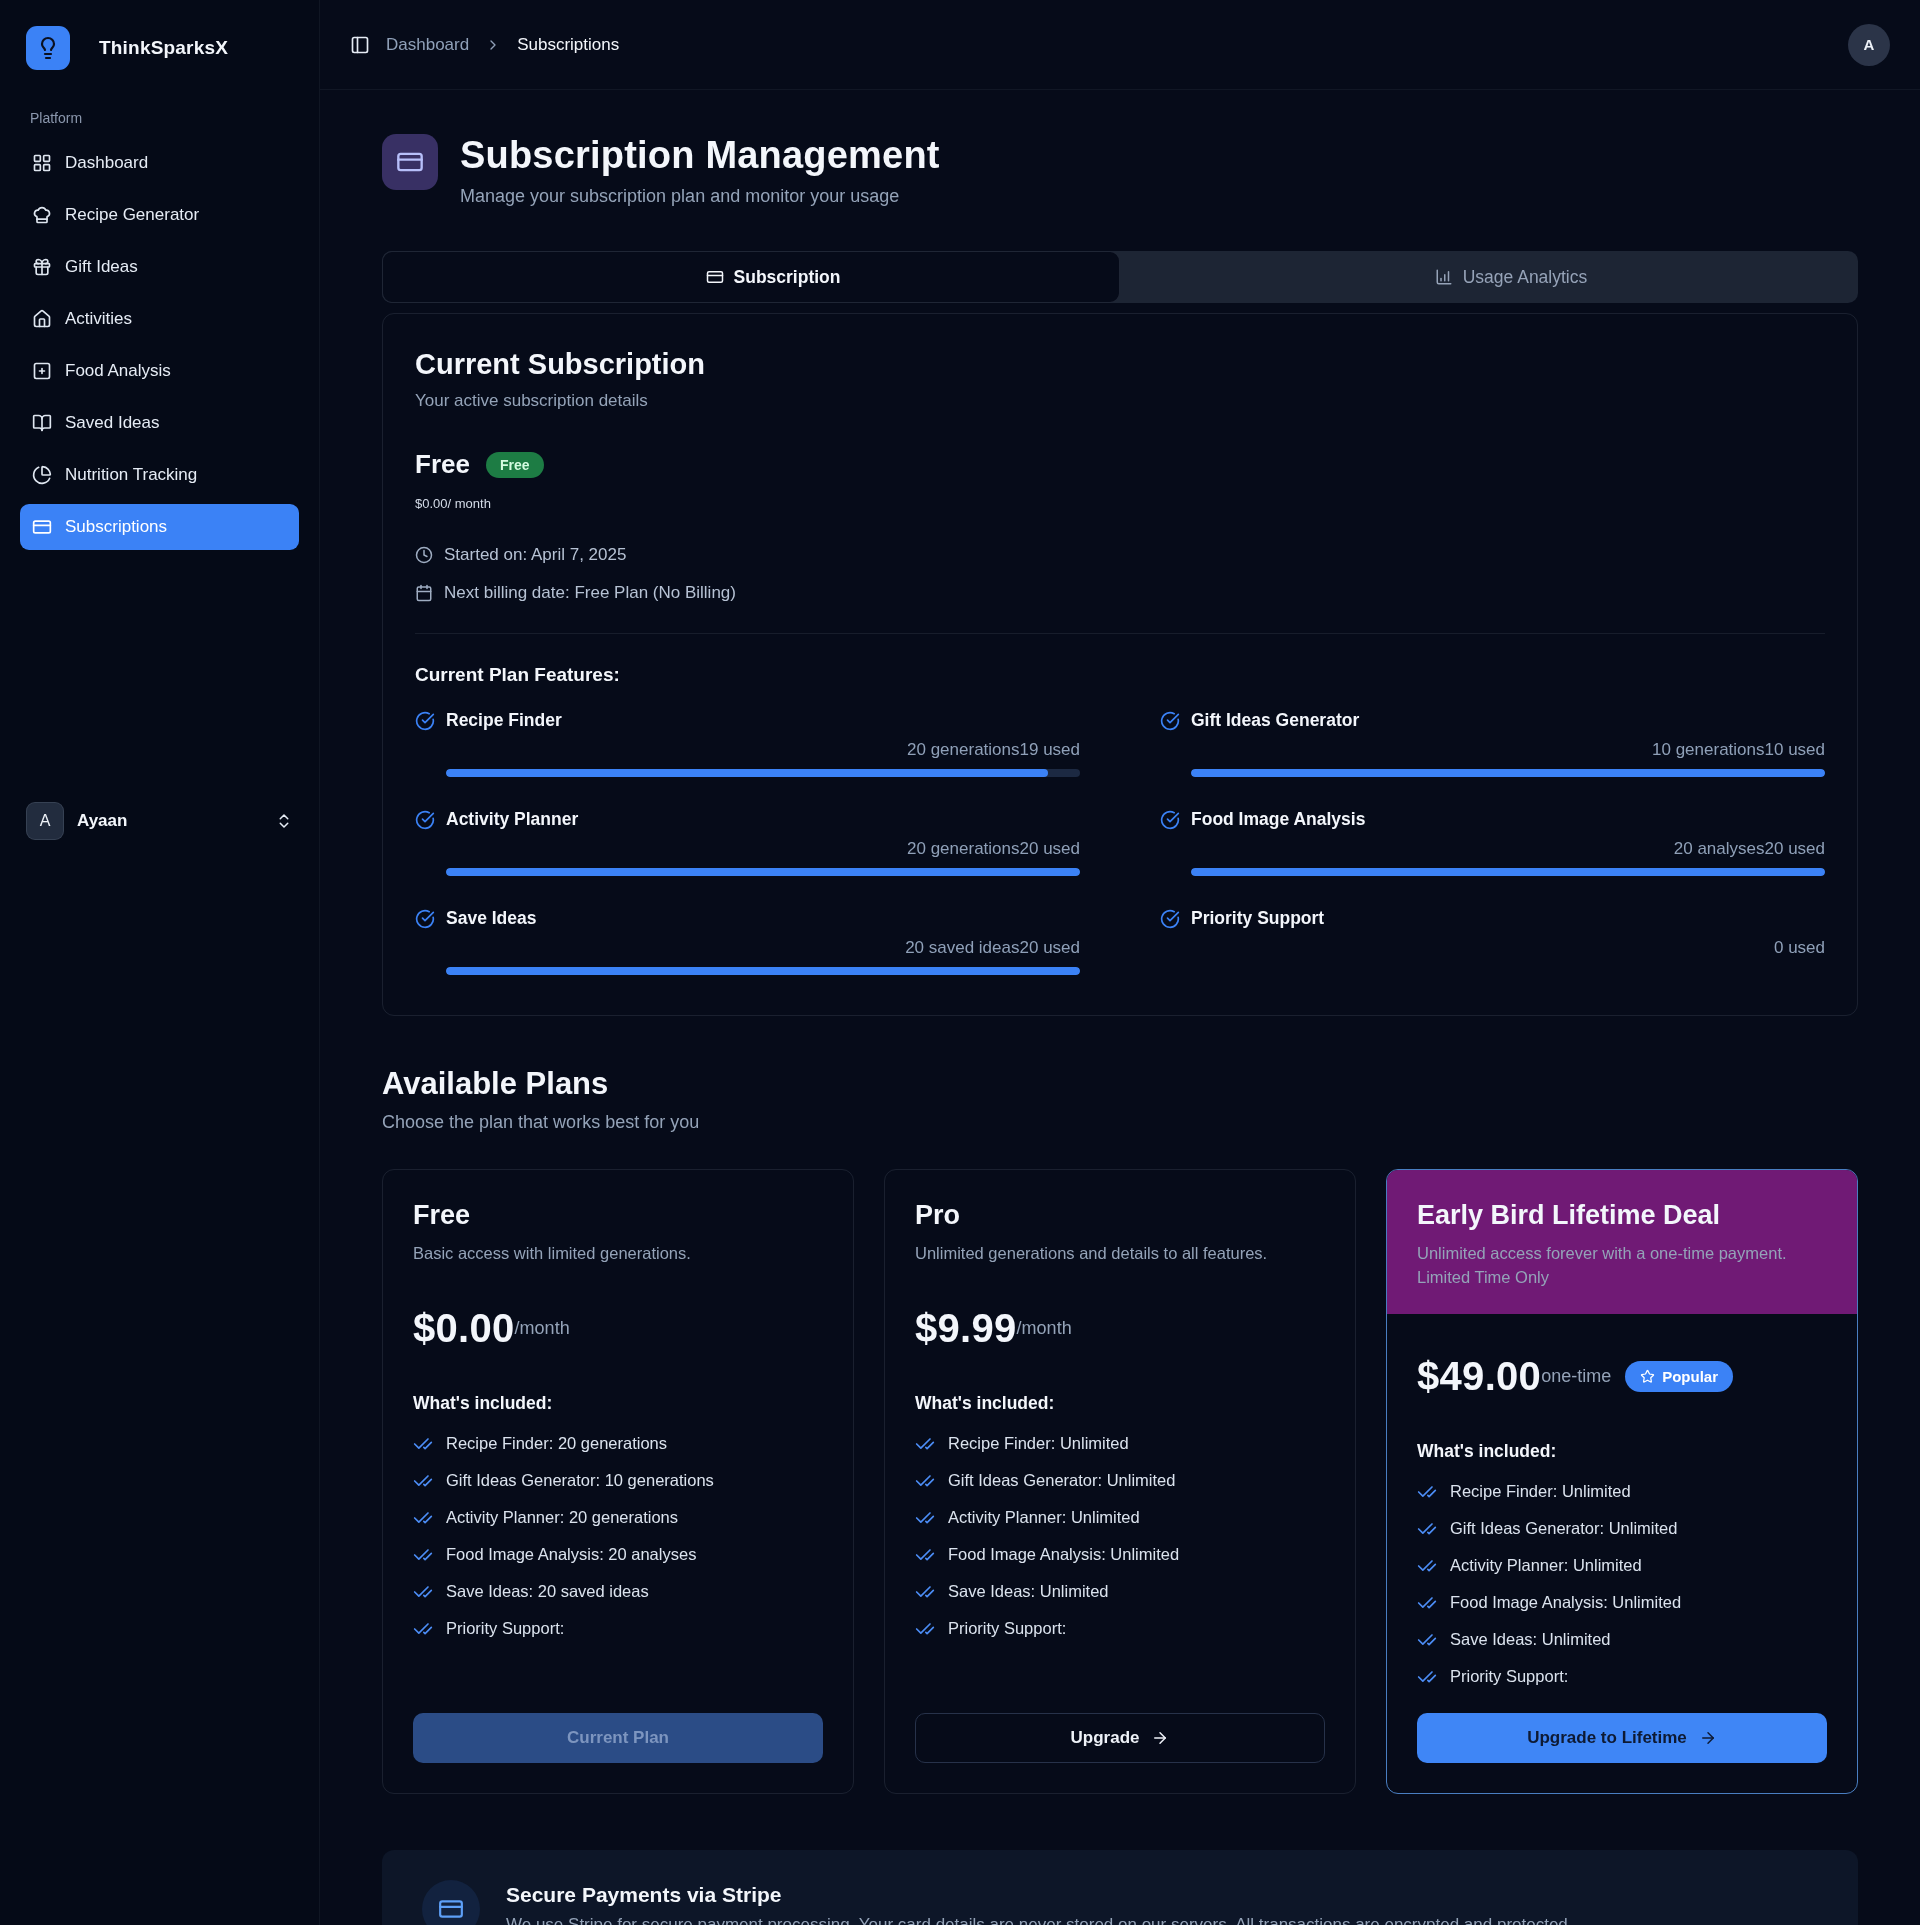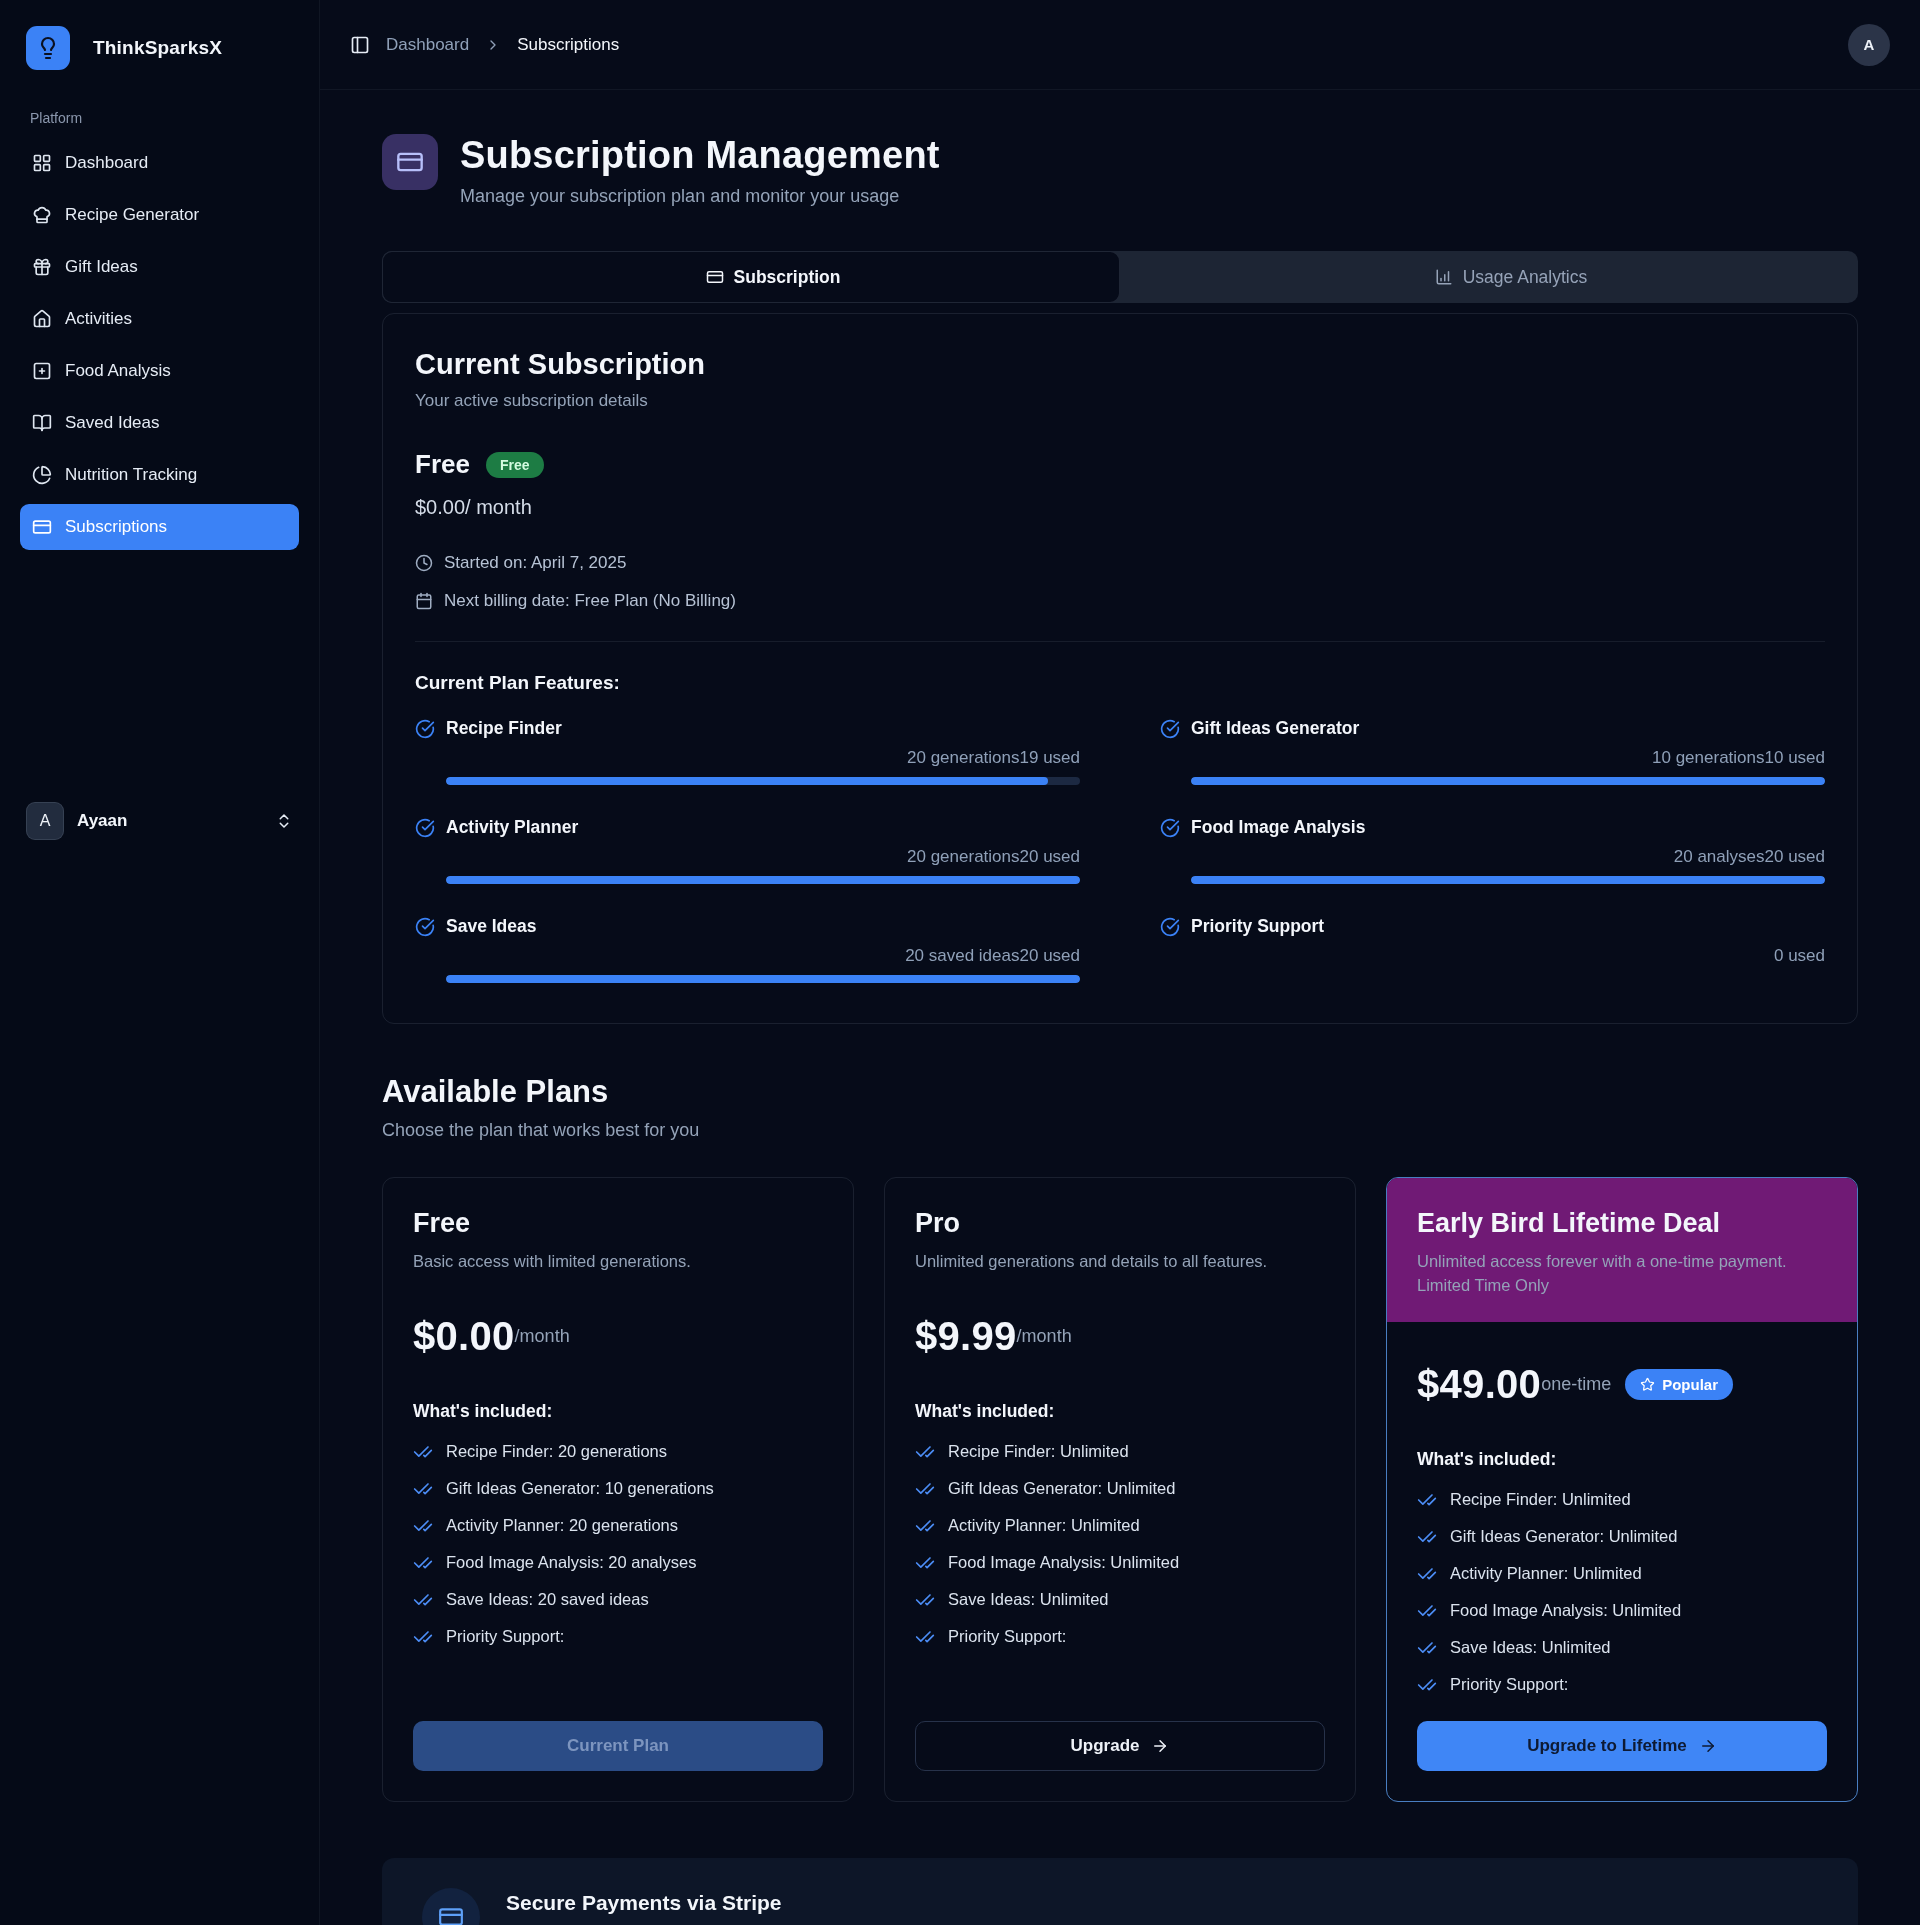--- a/index.html
+++ b/index.html
@@ -20,7 +20,7 @@
     padding:22px 20px;
     position:relative;
   }
-  .logo-row { display:flex; align-items:center; gap:23px; padding:4px 6px; }
+  .logo-row { display:flex; align-items:center; gap:29px; padding:4px 6px; }
   .logo-box {
     width:44px; height:44px; border-radius:11px; background:#3b82f6;
     display:flex; align-items:center; justify-content:center; color:#0a1020;

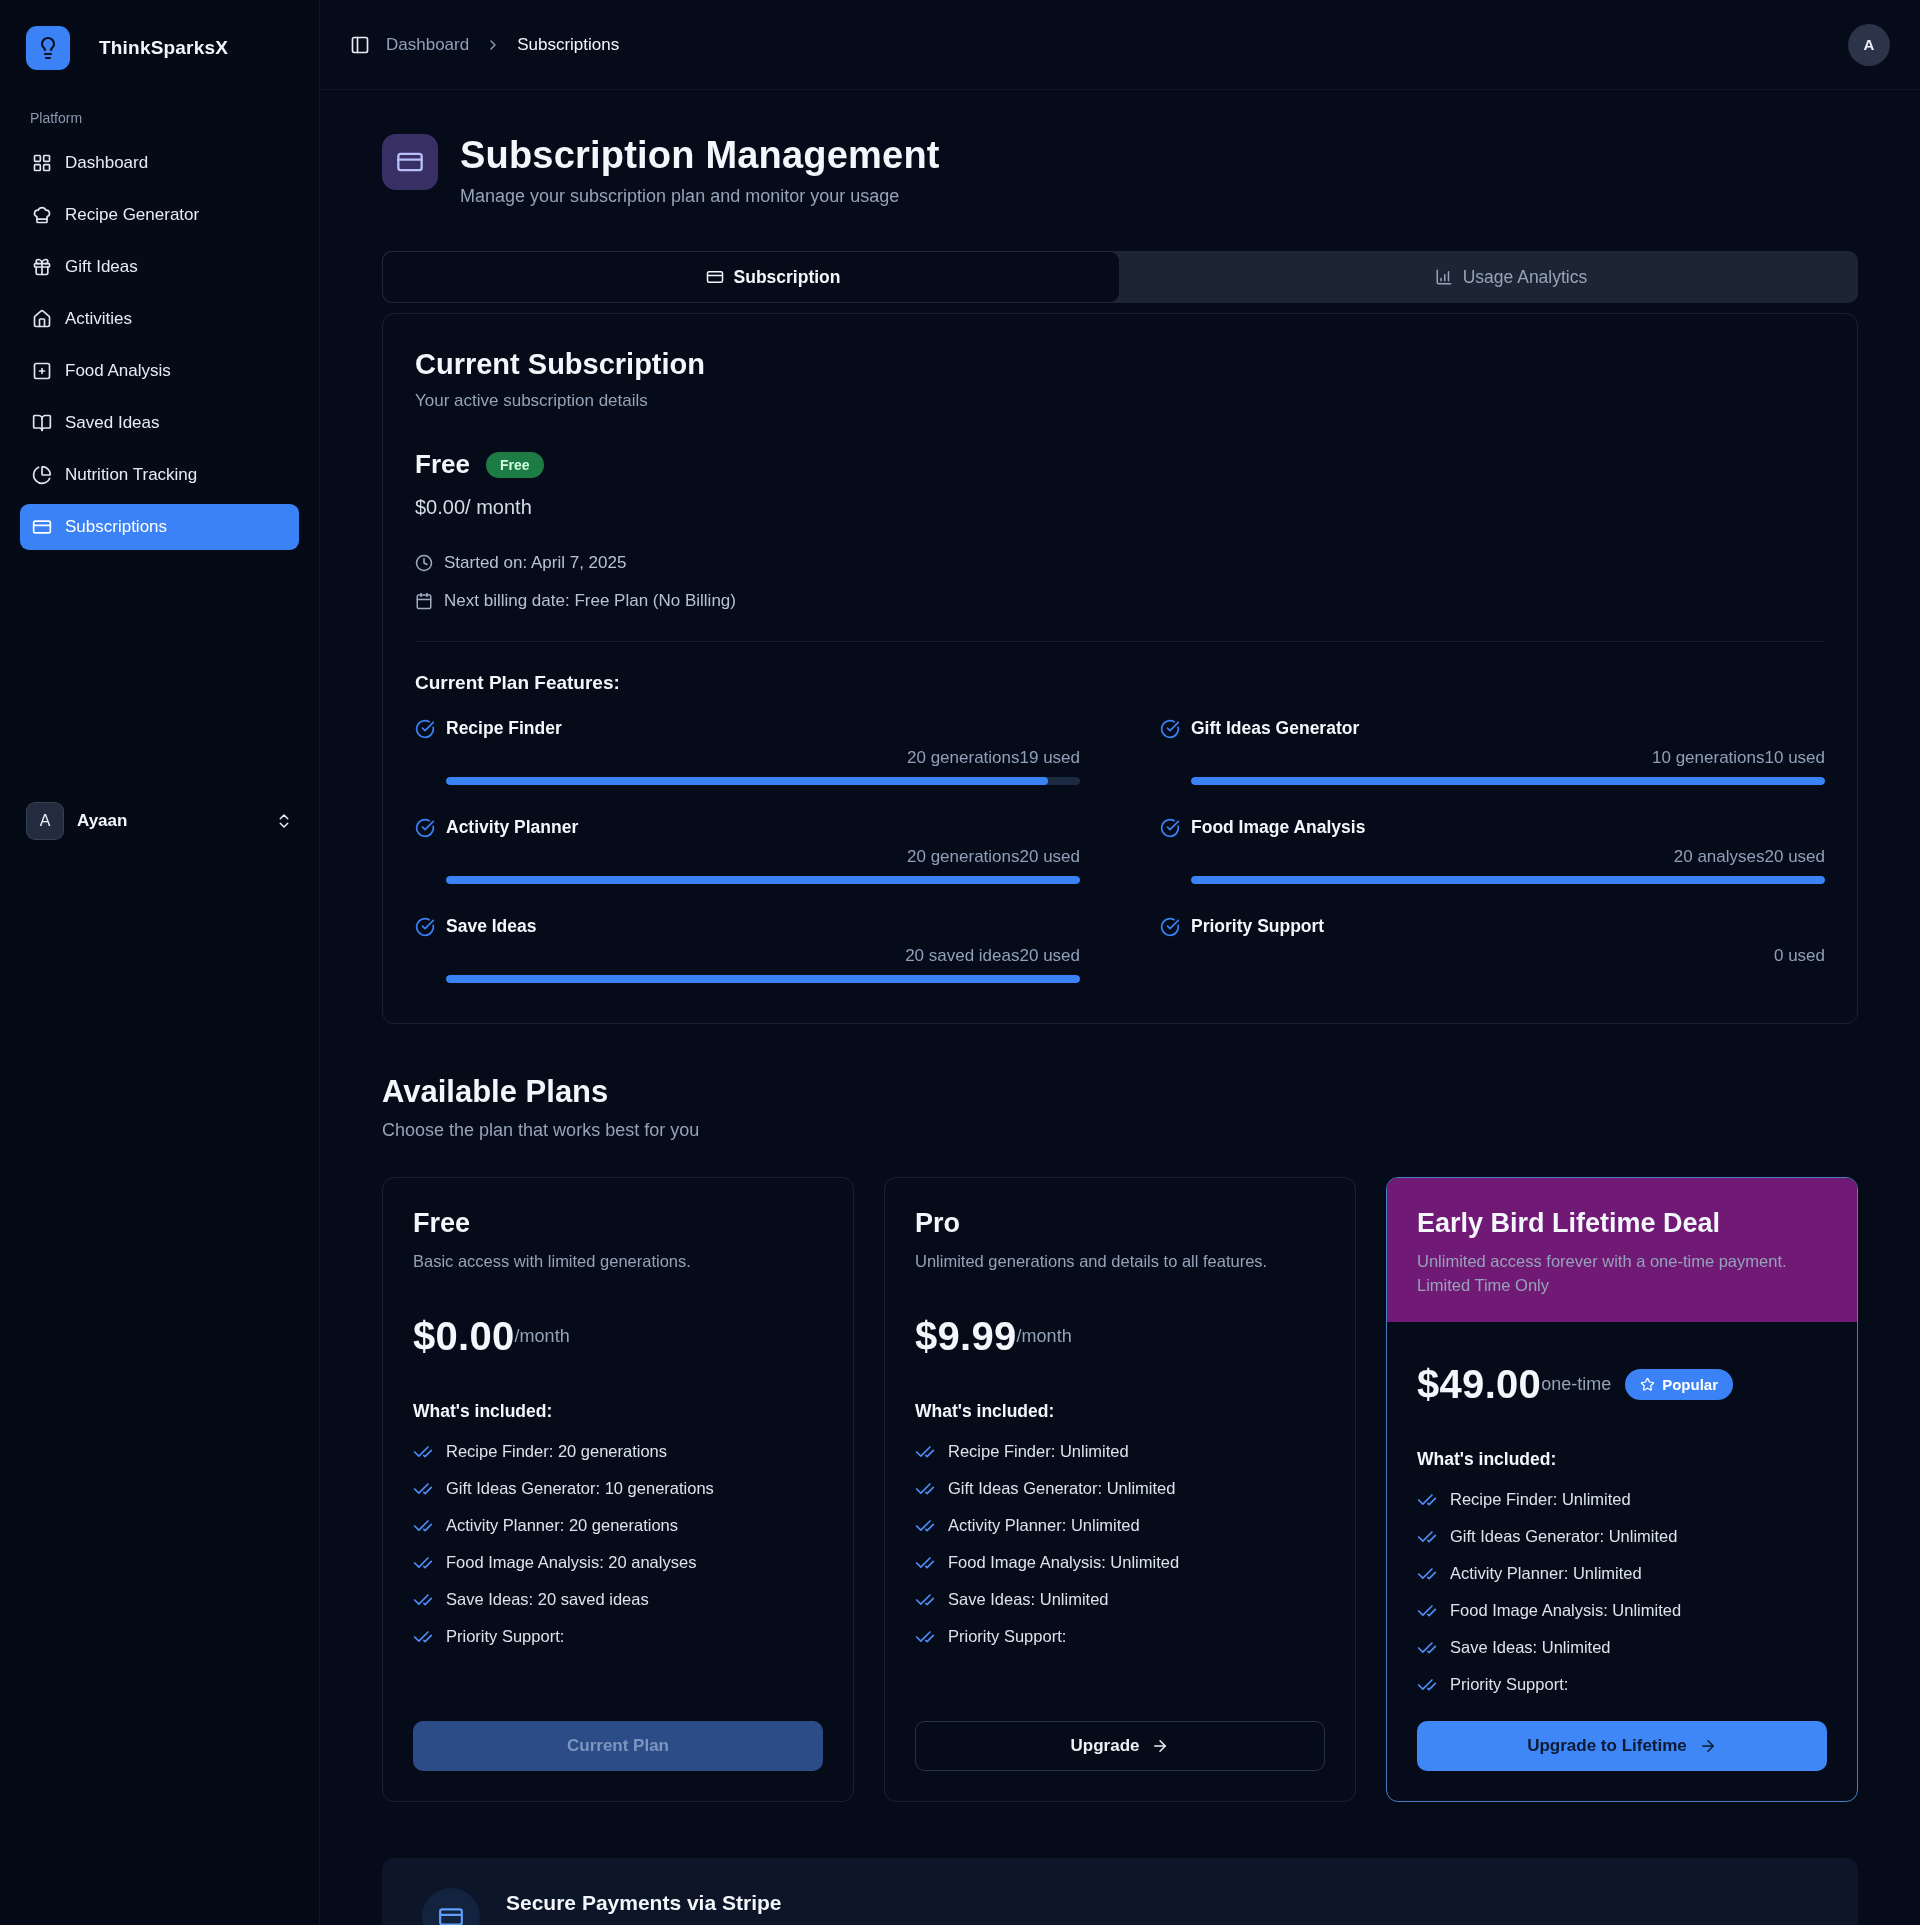--- a/index.html
+++ b/index.html
@@ -105,7 +105,7 @@
     background:#1d7c44; color:#d3fbe0; font-size:14px; font-weight:600;
     padding:5px 14px; border-radius:999px;
   }
-  .price-line { margin-top:16px; font-size:20px; color:#d4dce8; }
+  .price-line { margin-top:16px; font-size:13px; color:#d4dce8; }
   .dates { margin-top:34px; display:flex; flex-direction:column; gap:18px; }
   .date-row { display:flex; align-items:center; gap:11px; font-size:17px; color:#b6c2d4; }
   .date-row .ico { color:#9fadc2; }

